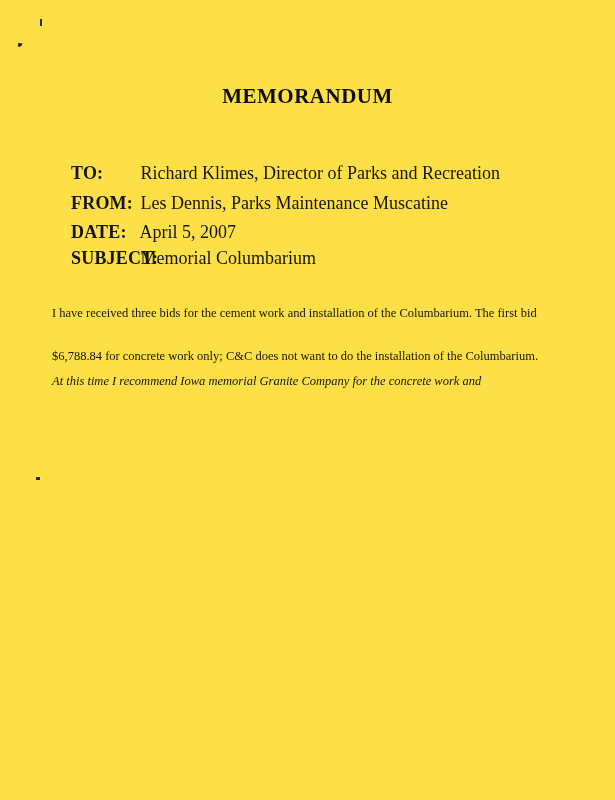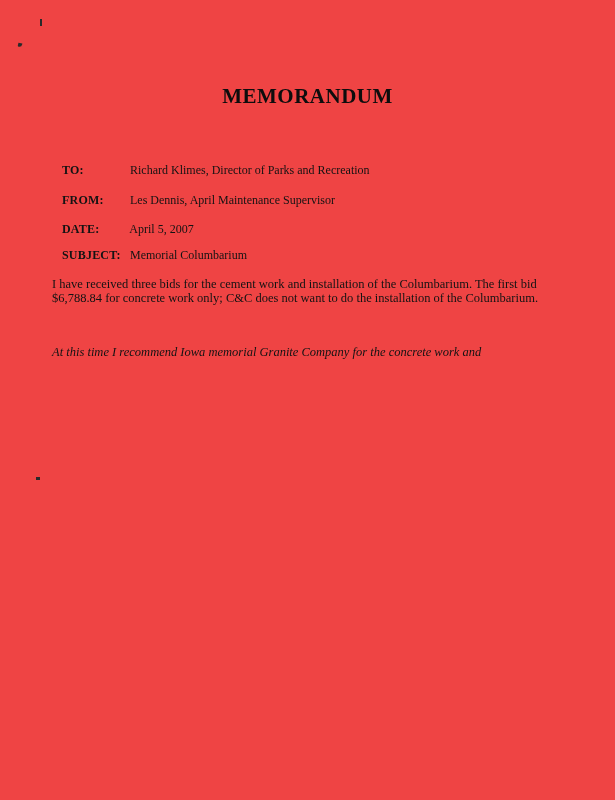--- a/index.html
+++ b/index.html
@@ -18,7 +18,7 @@
   .page {
     position: absolute;
     inset: 0;
-    background: #ef4444;
+    background: #fde047;
   }
   .memo-title {
     position: absolute;

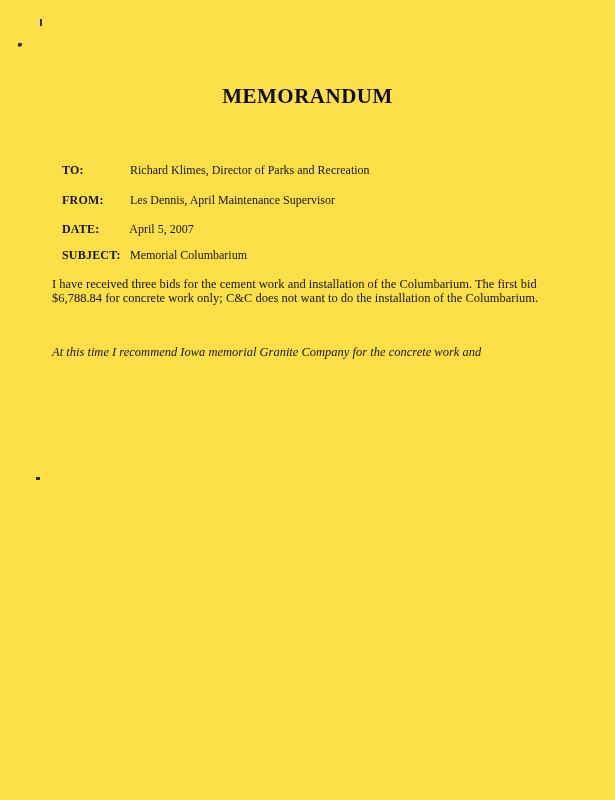--- a/index.html
+++ b/index.html
@@ -39,9 +39,9 @@
   }
   .field-row {
     position: absolute;
-    left: 7px;
+    left: 16px;
     white-space: nowrap;
-    font-size: 12px;
+    font-size: 18px;
   }
   .field-row .label {
     display: inline-block;

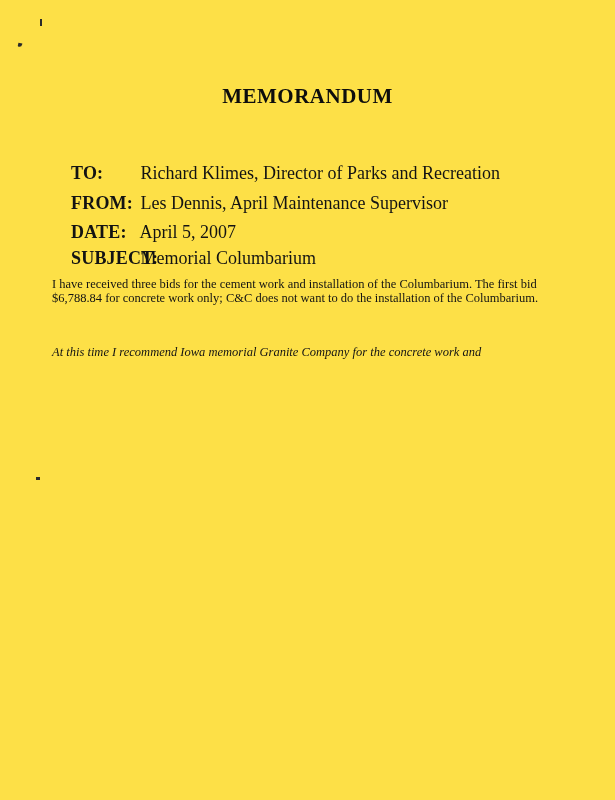--- a/index.html
+++ b/index.html
@@ -102,7 +102,7 @@
     </div>
     <div class="field-row row-from">
       <span class="label">FROM:</span>
-      <span class="value">Les Dennis, April Maintenance Supervisor</span>
+      <span class="value">Les Dennis, Parks Maintenance Muscatine</span>
     </div>
     <div class="field-row row-date">
       <span class="label">DATE:</span>

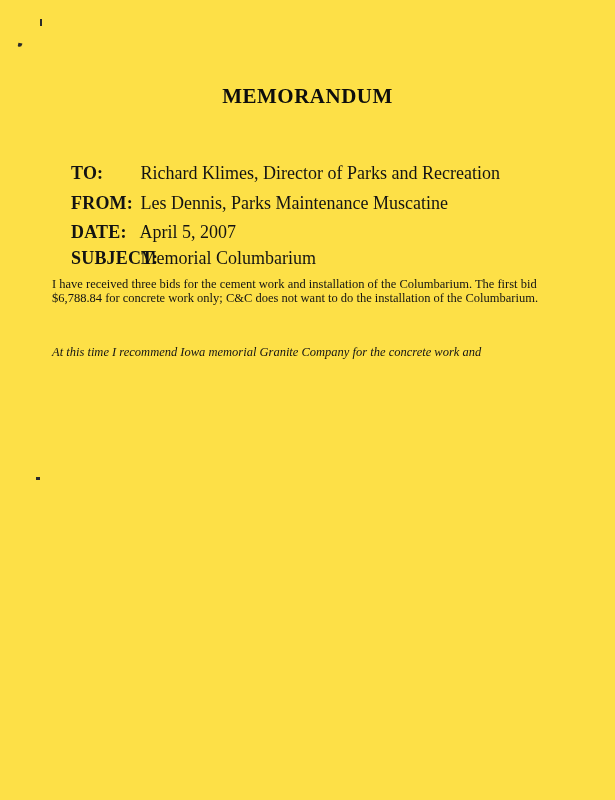--- a/index.html
+++ b/index.html
@@ -63,7 +63,7 @@
   }
   .body-paragraph.para-1 { top: 277px; }
   .body-paragraph.para-2 { top: 345px; font-style: italic; }
-  .para-line { white-space: nowrap; }
+  .para-line { white-space: nowrap; margin-top: 29px; }
   
   .artifact {
     position: absolute;

